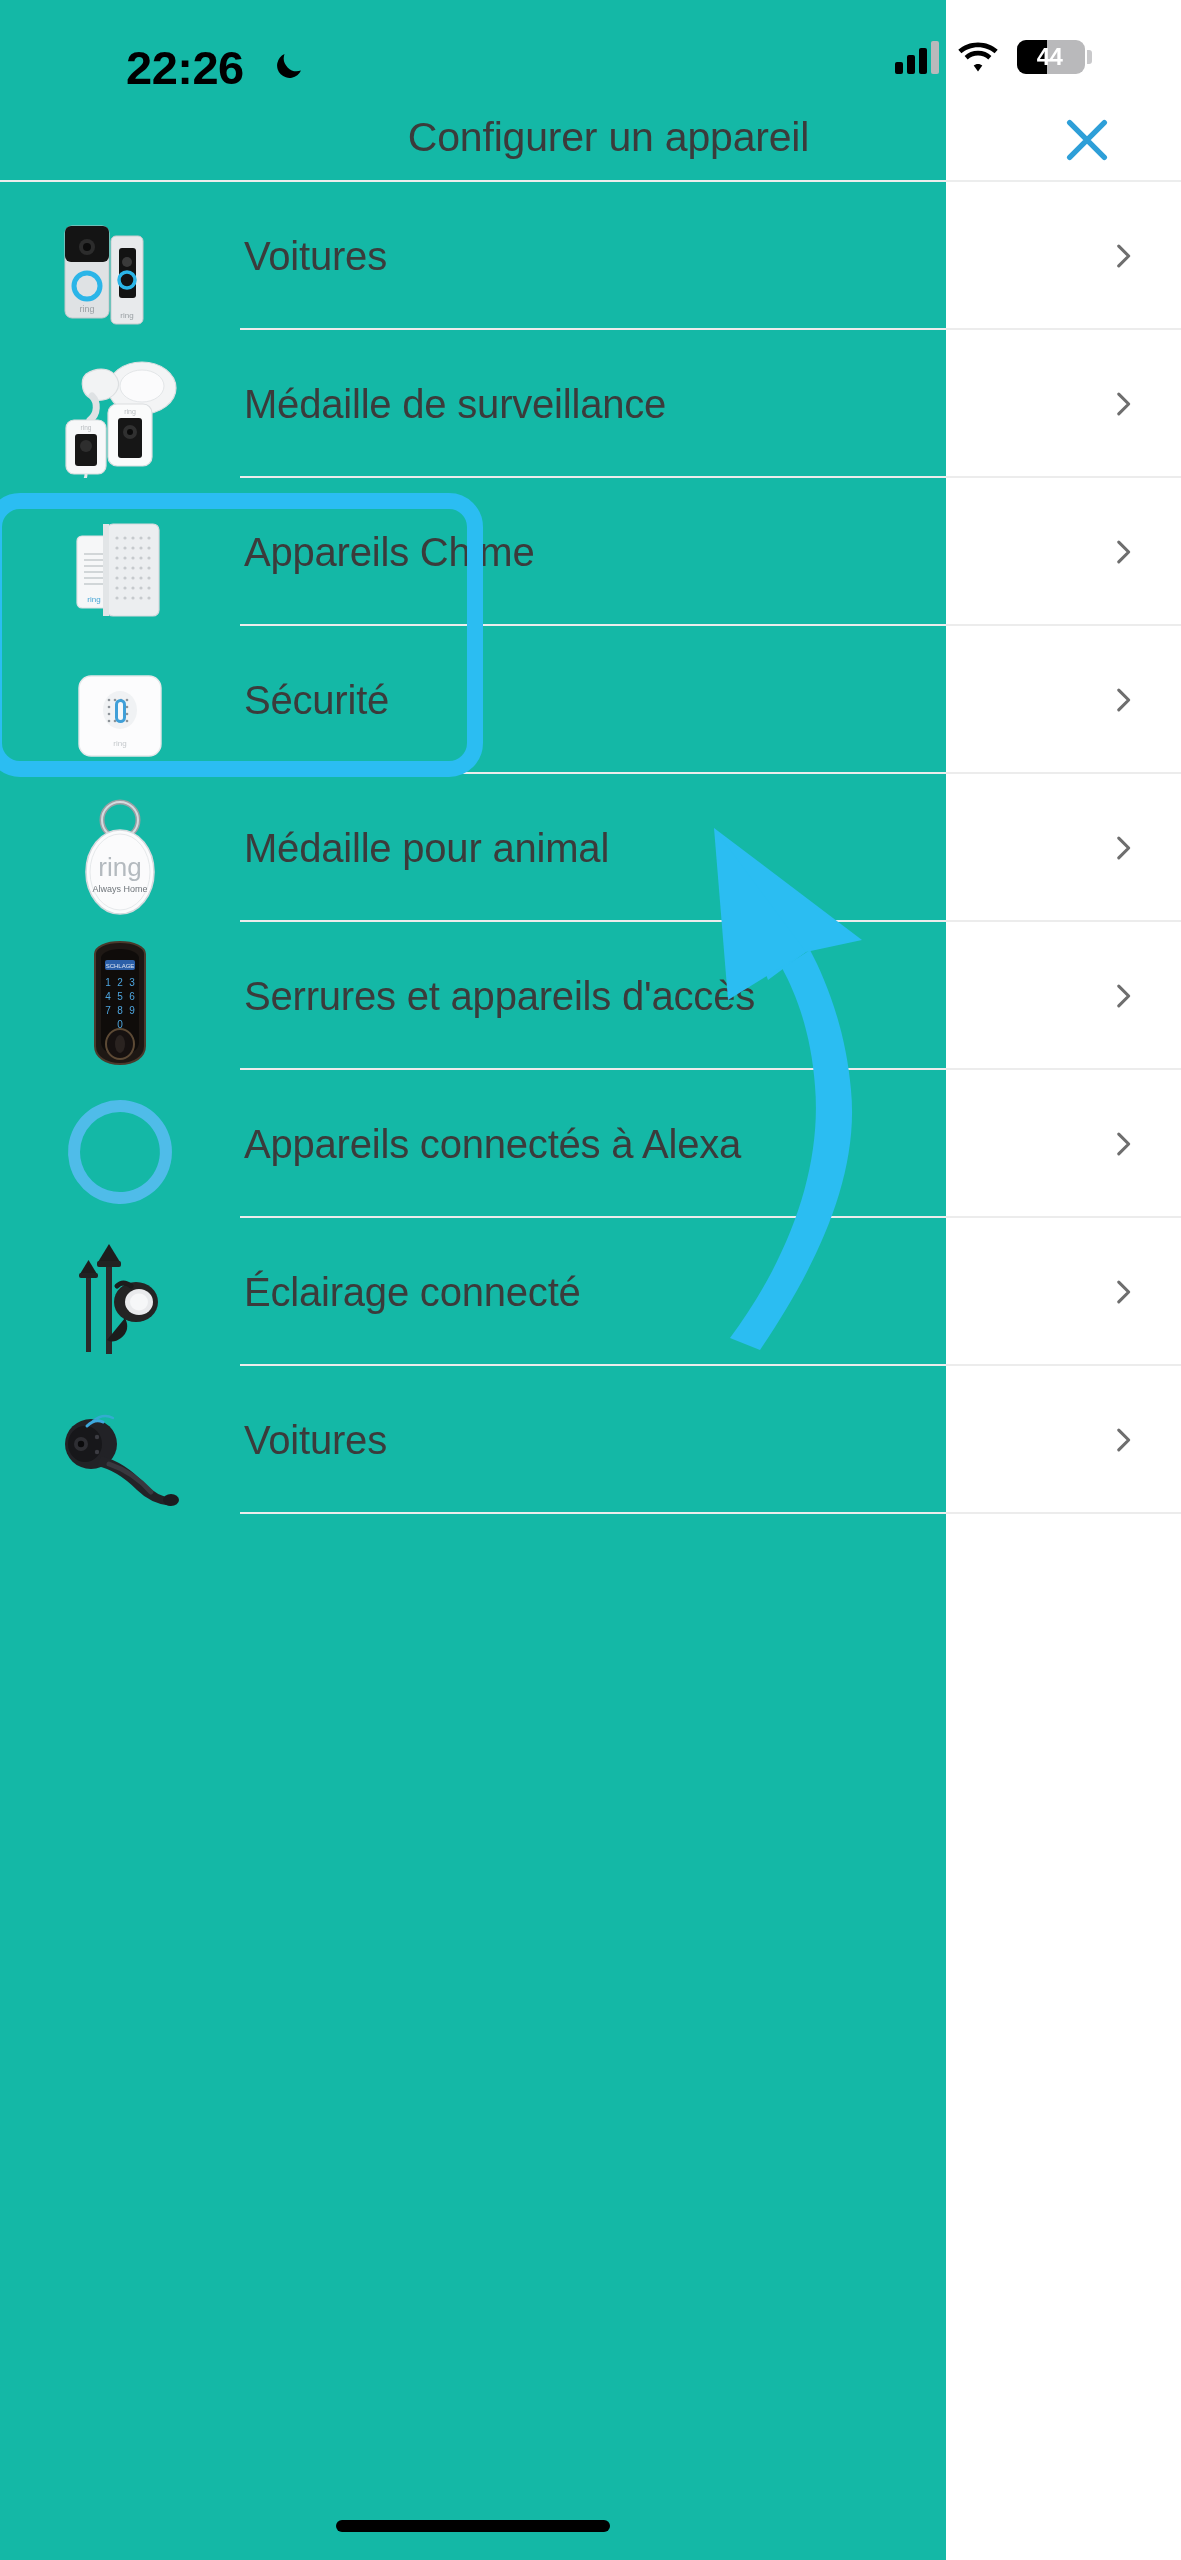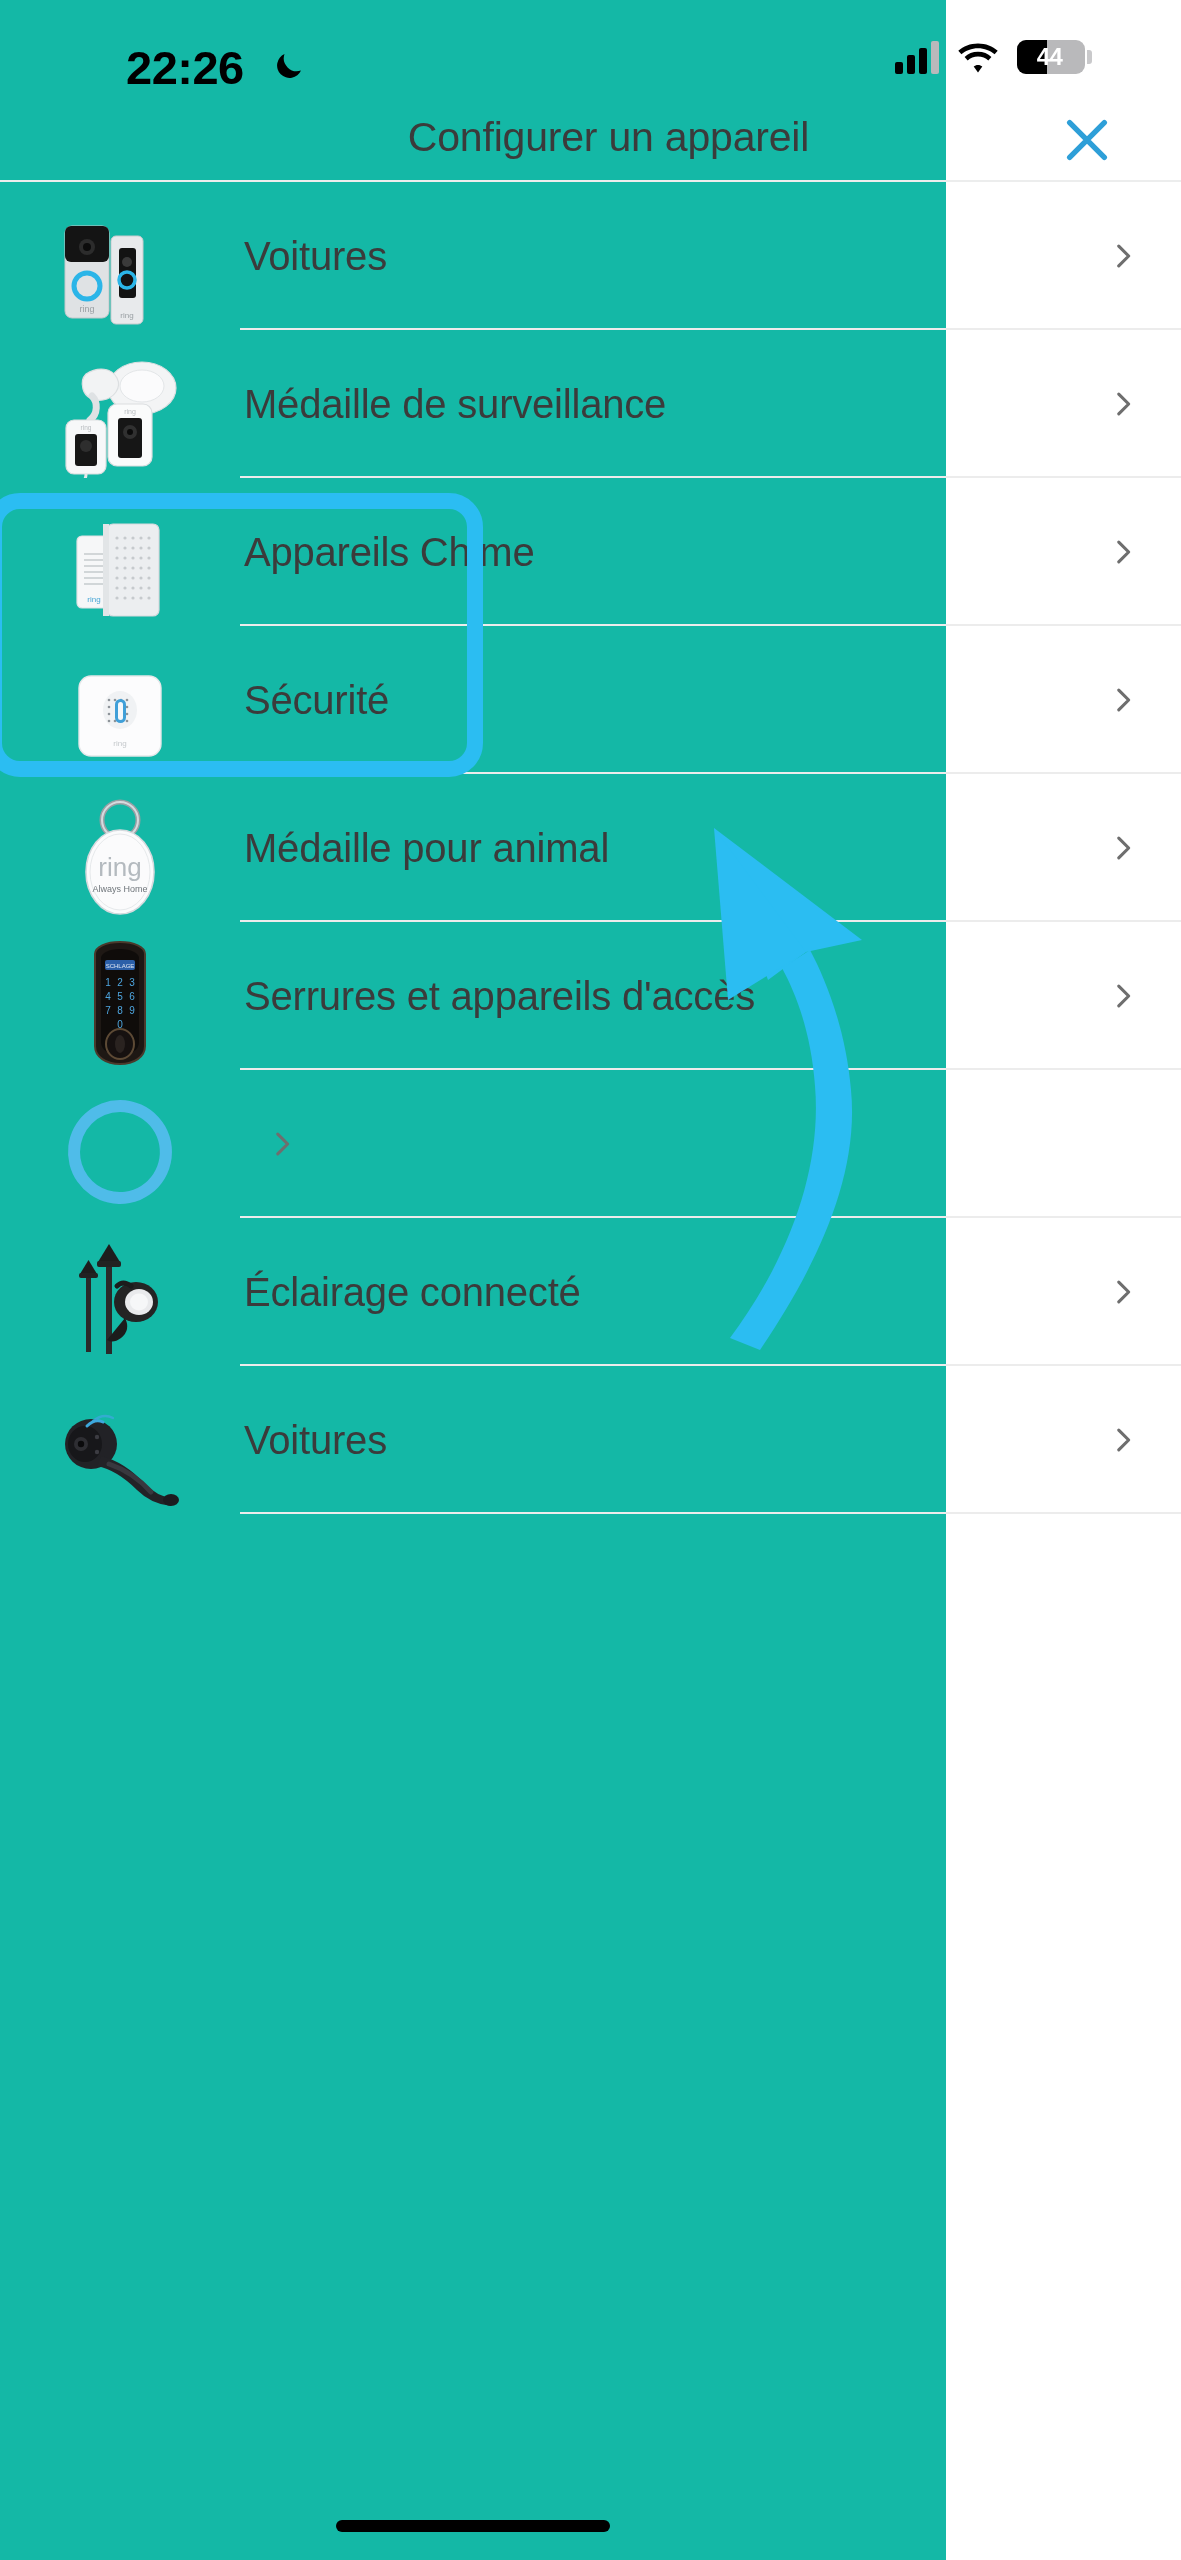--- a/index.html
+++ b/index.html
@@ -47,7 +47,7 @@
     right: 96px;
     top: 40px;
     display: flex;
-    align-items: flex-end;
+    align-items: center;
     gap: 18px;
   }
   .signal-bars { display: flex; align-items: flex-end; gap: 4px; height: 34px; }

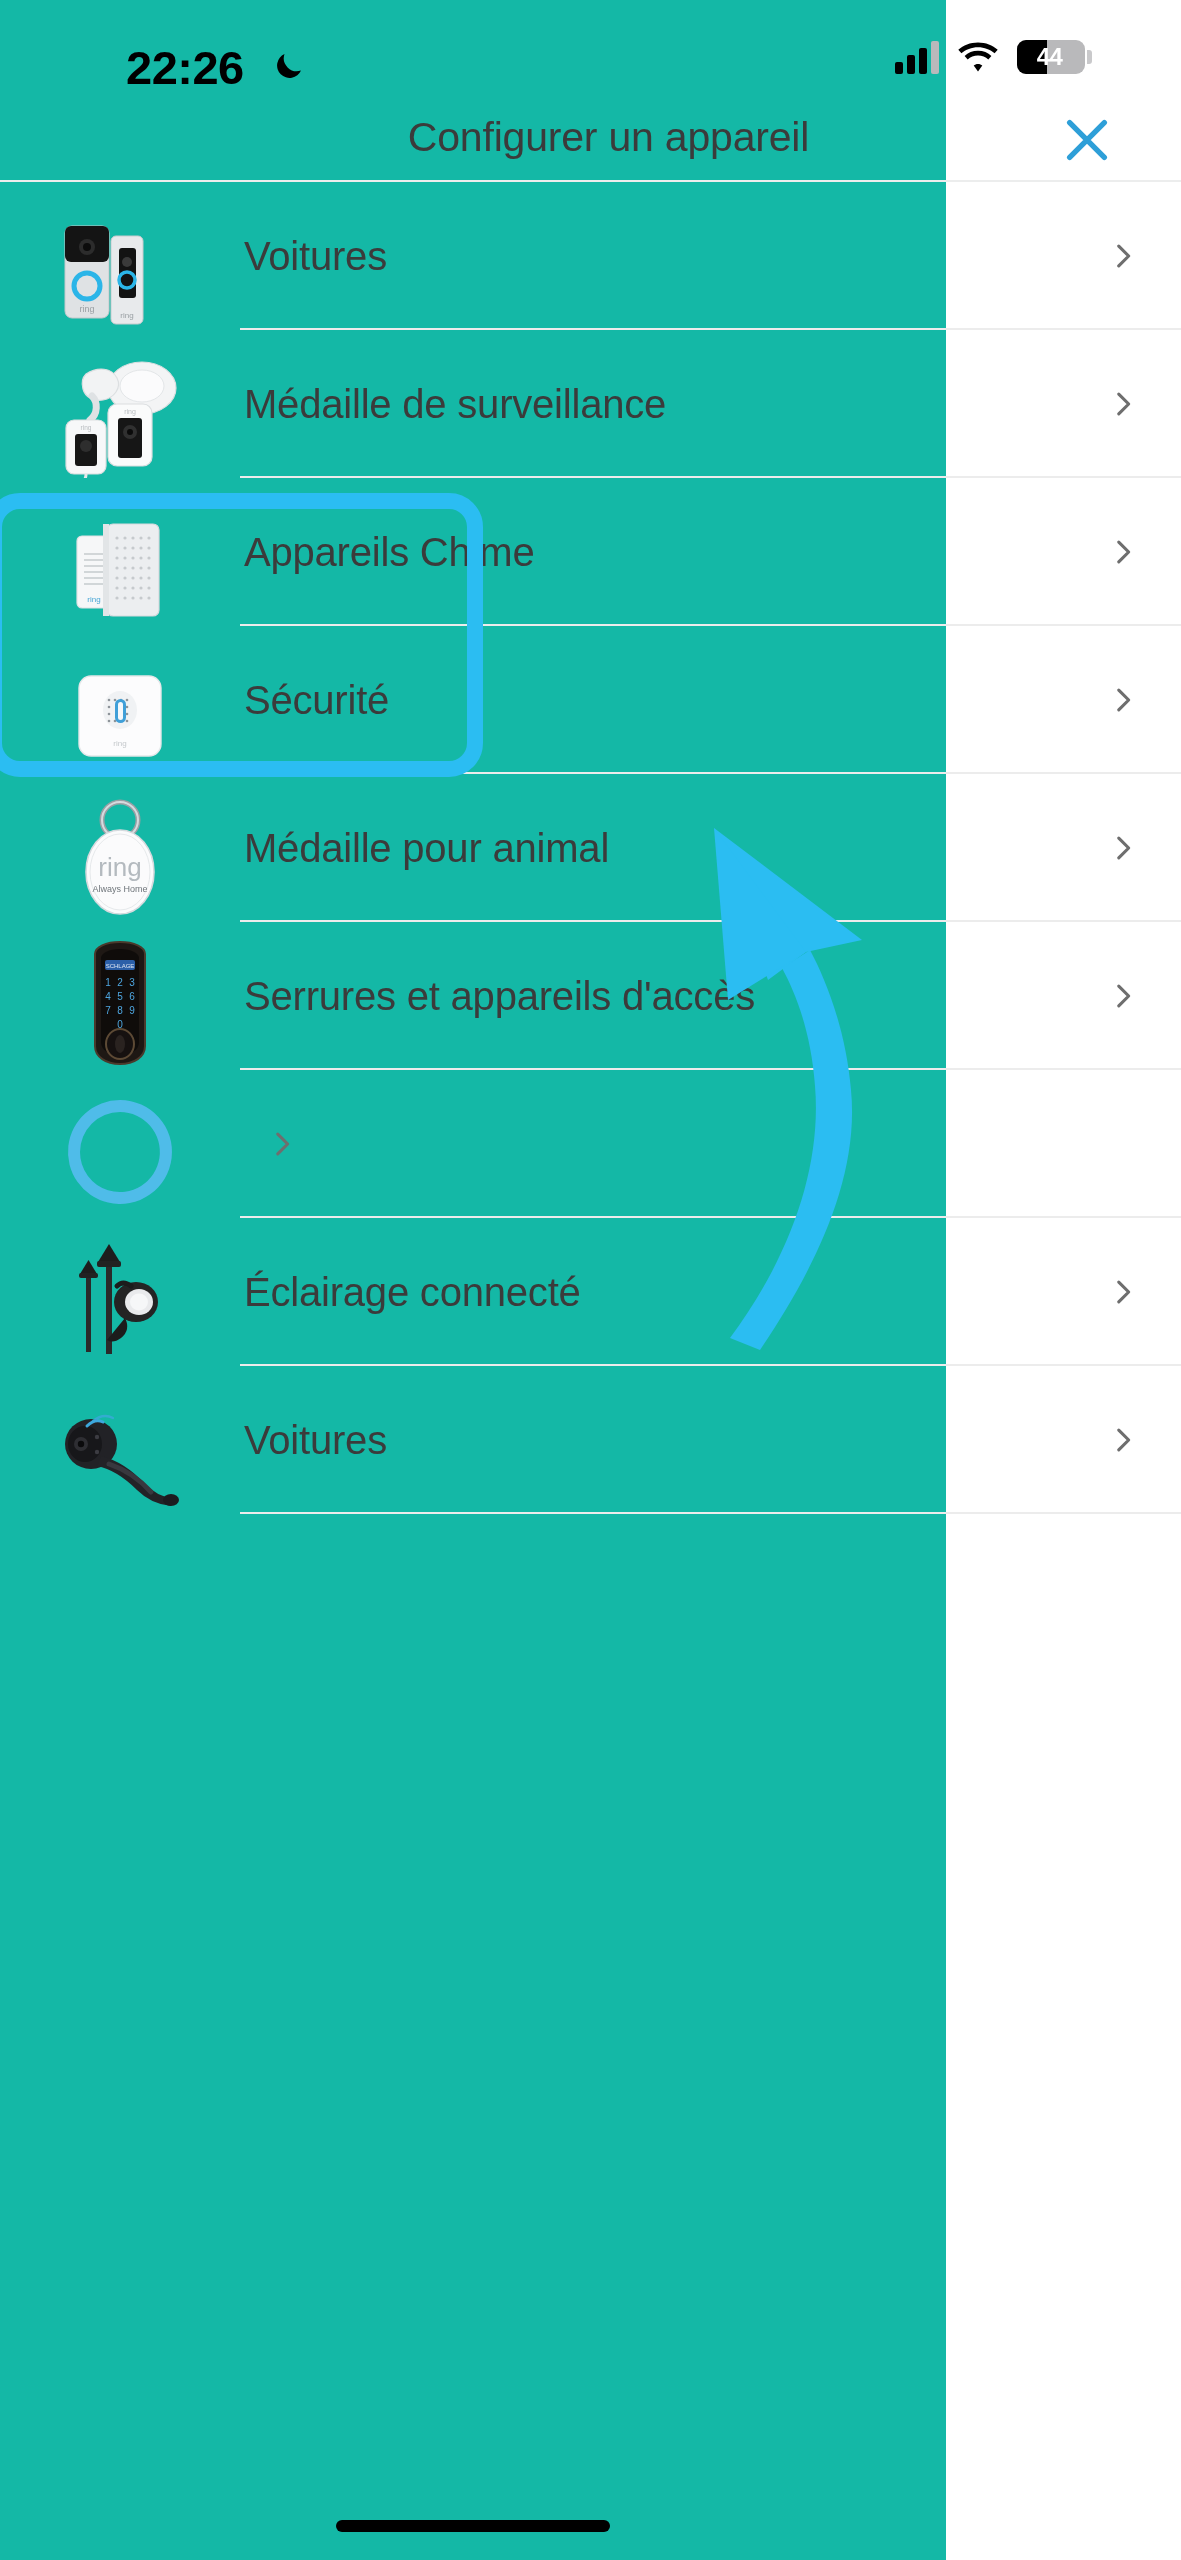--- a/index.html
+++ b/index.html
@@ -447,6 +447,7 @@
           <path d="M85 12a52 52 0 1 1 -12 102.6 l0 -12.4 a40 40 0 1 0 12 -78.2 a40 40 0 0 0 -40 40 a40 40 0 0 0 28 38.2 l0 12.4 A52 52 0 0 1 85 12Z" fill="#4fbce9"></path>
         </svg>
       </div>
+      <div class="row-label">Appareils connectés à Alexa</div>
       <div class="row-chevron">
         <svg viewBox="0 0 24 24" width="34" height="34">
             <path d="M9 5l7 7-7 7" fill="none" stroke="#6e6e6e" stroke-width="2.2" stroke-linecap="round" stroke-linejoin="round"></path>

